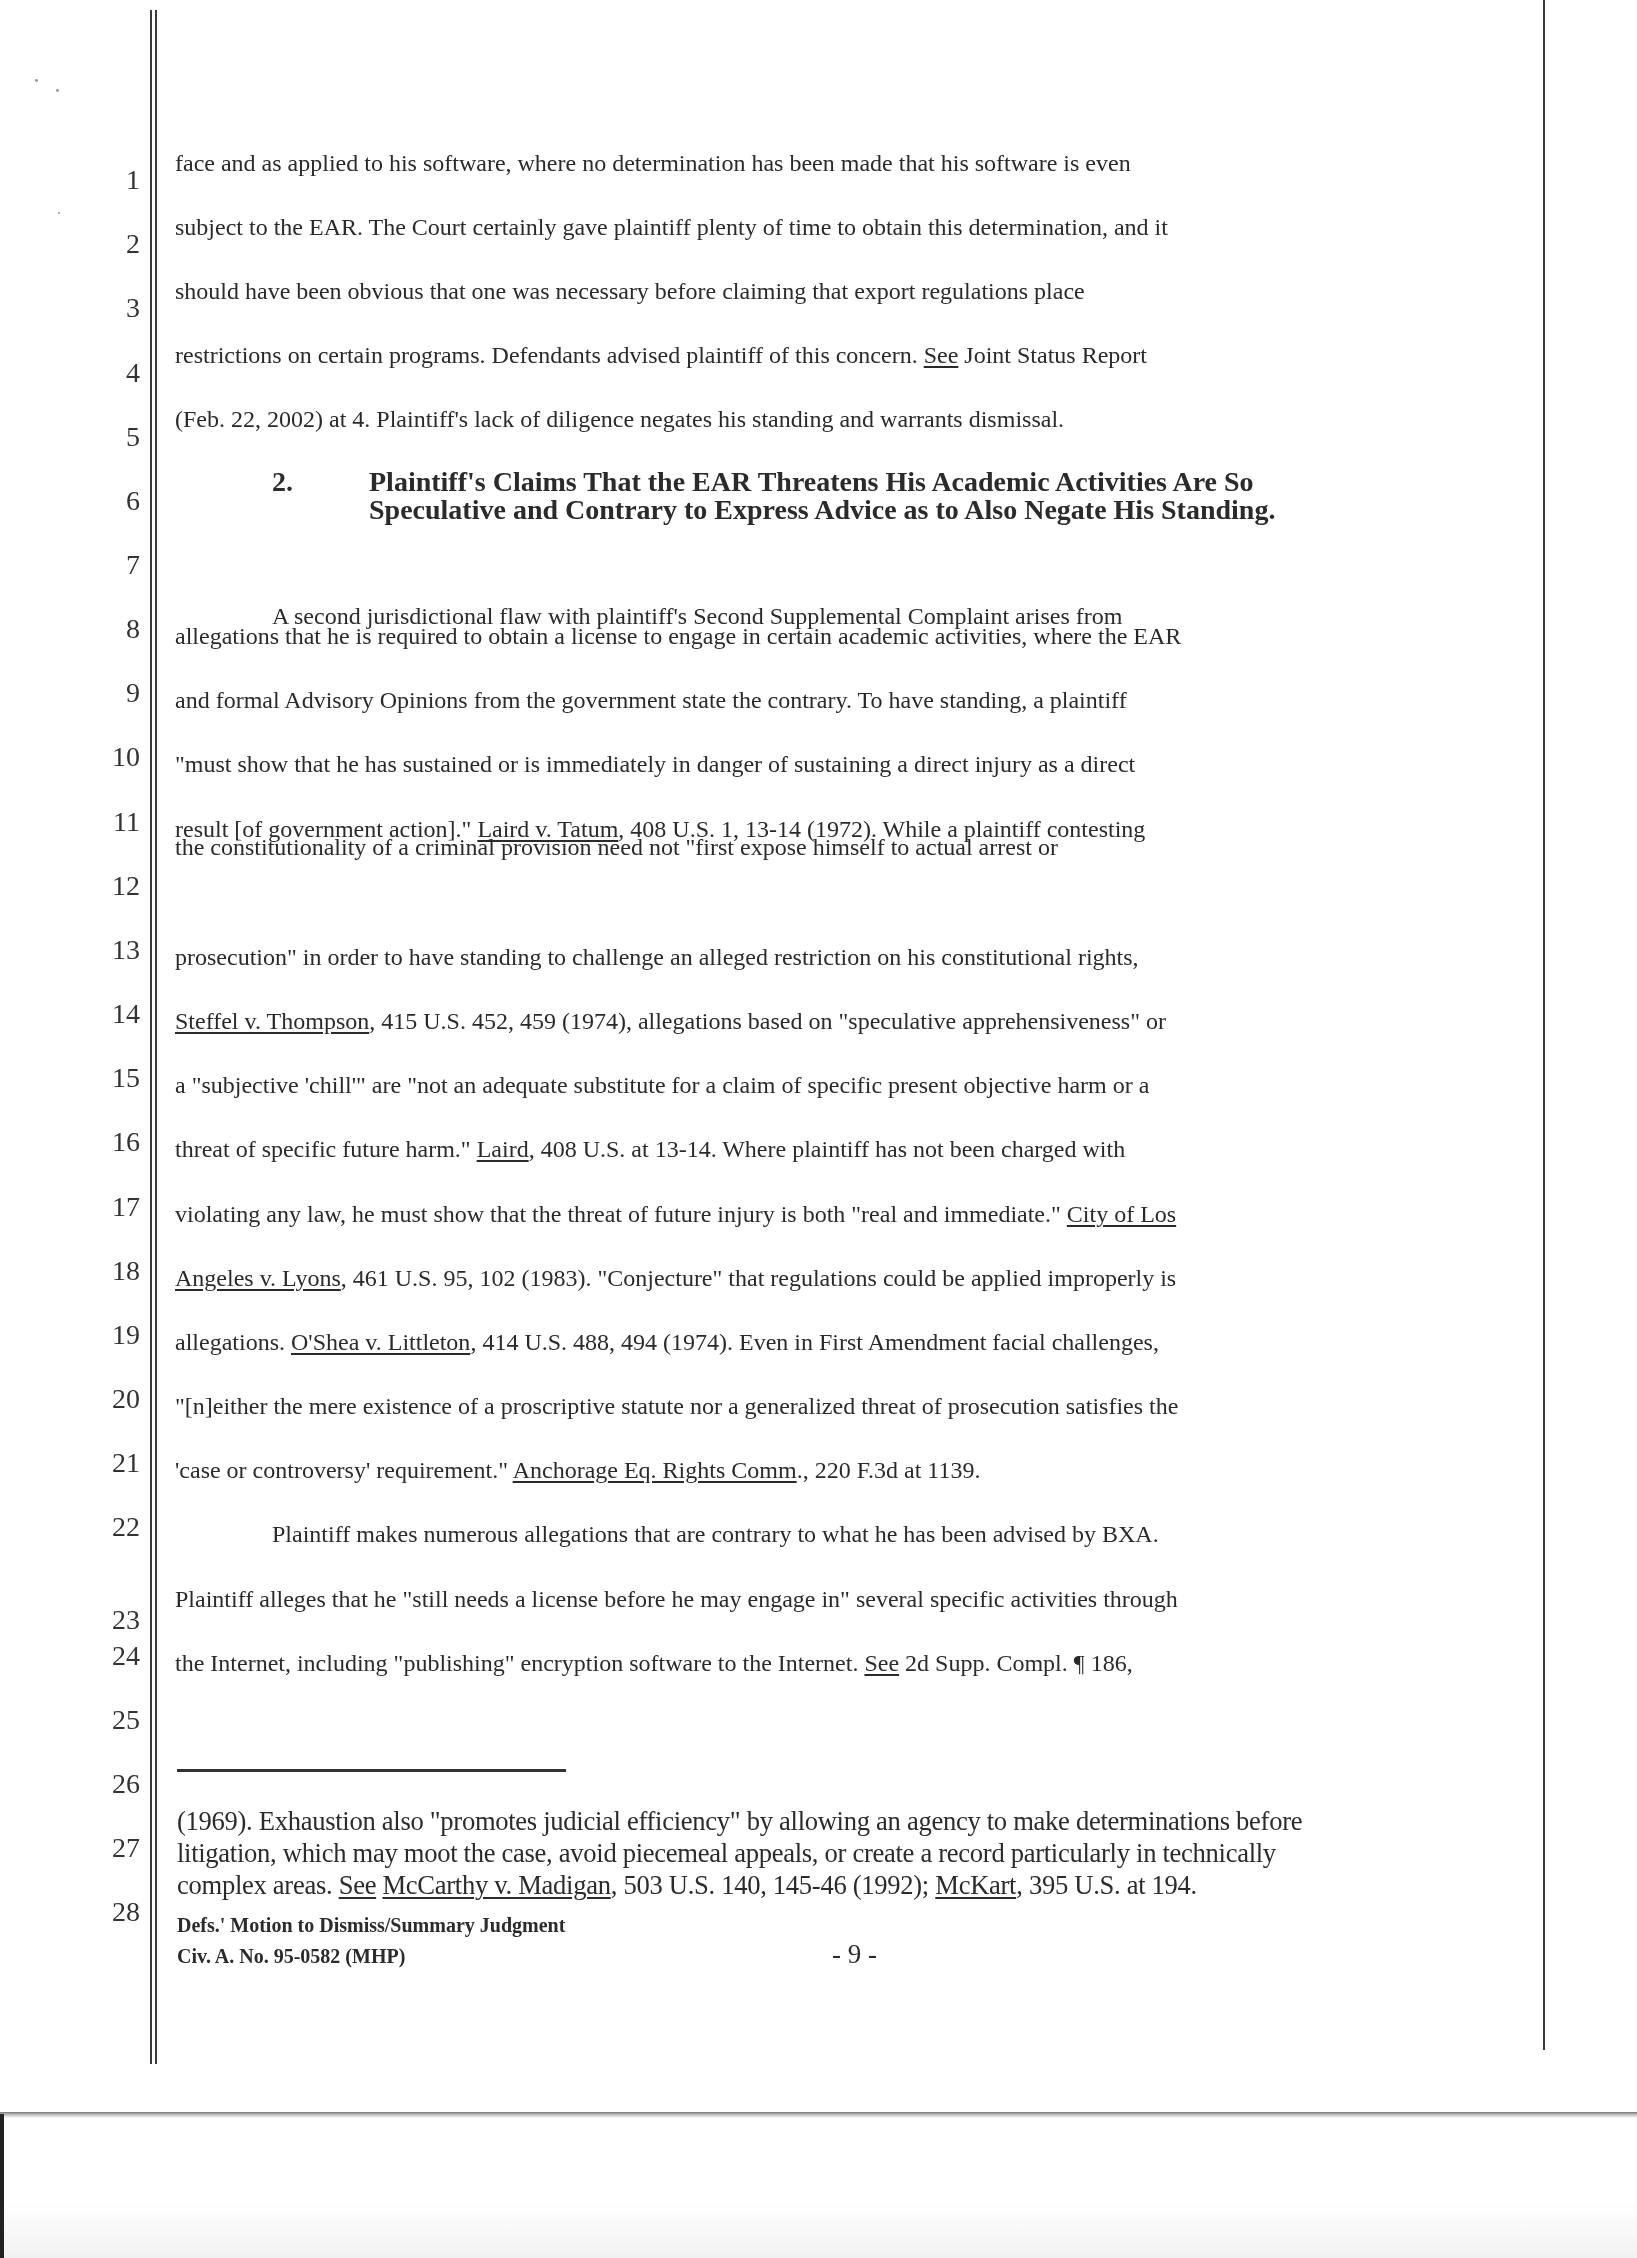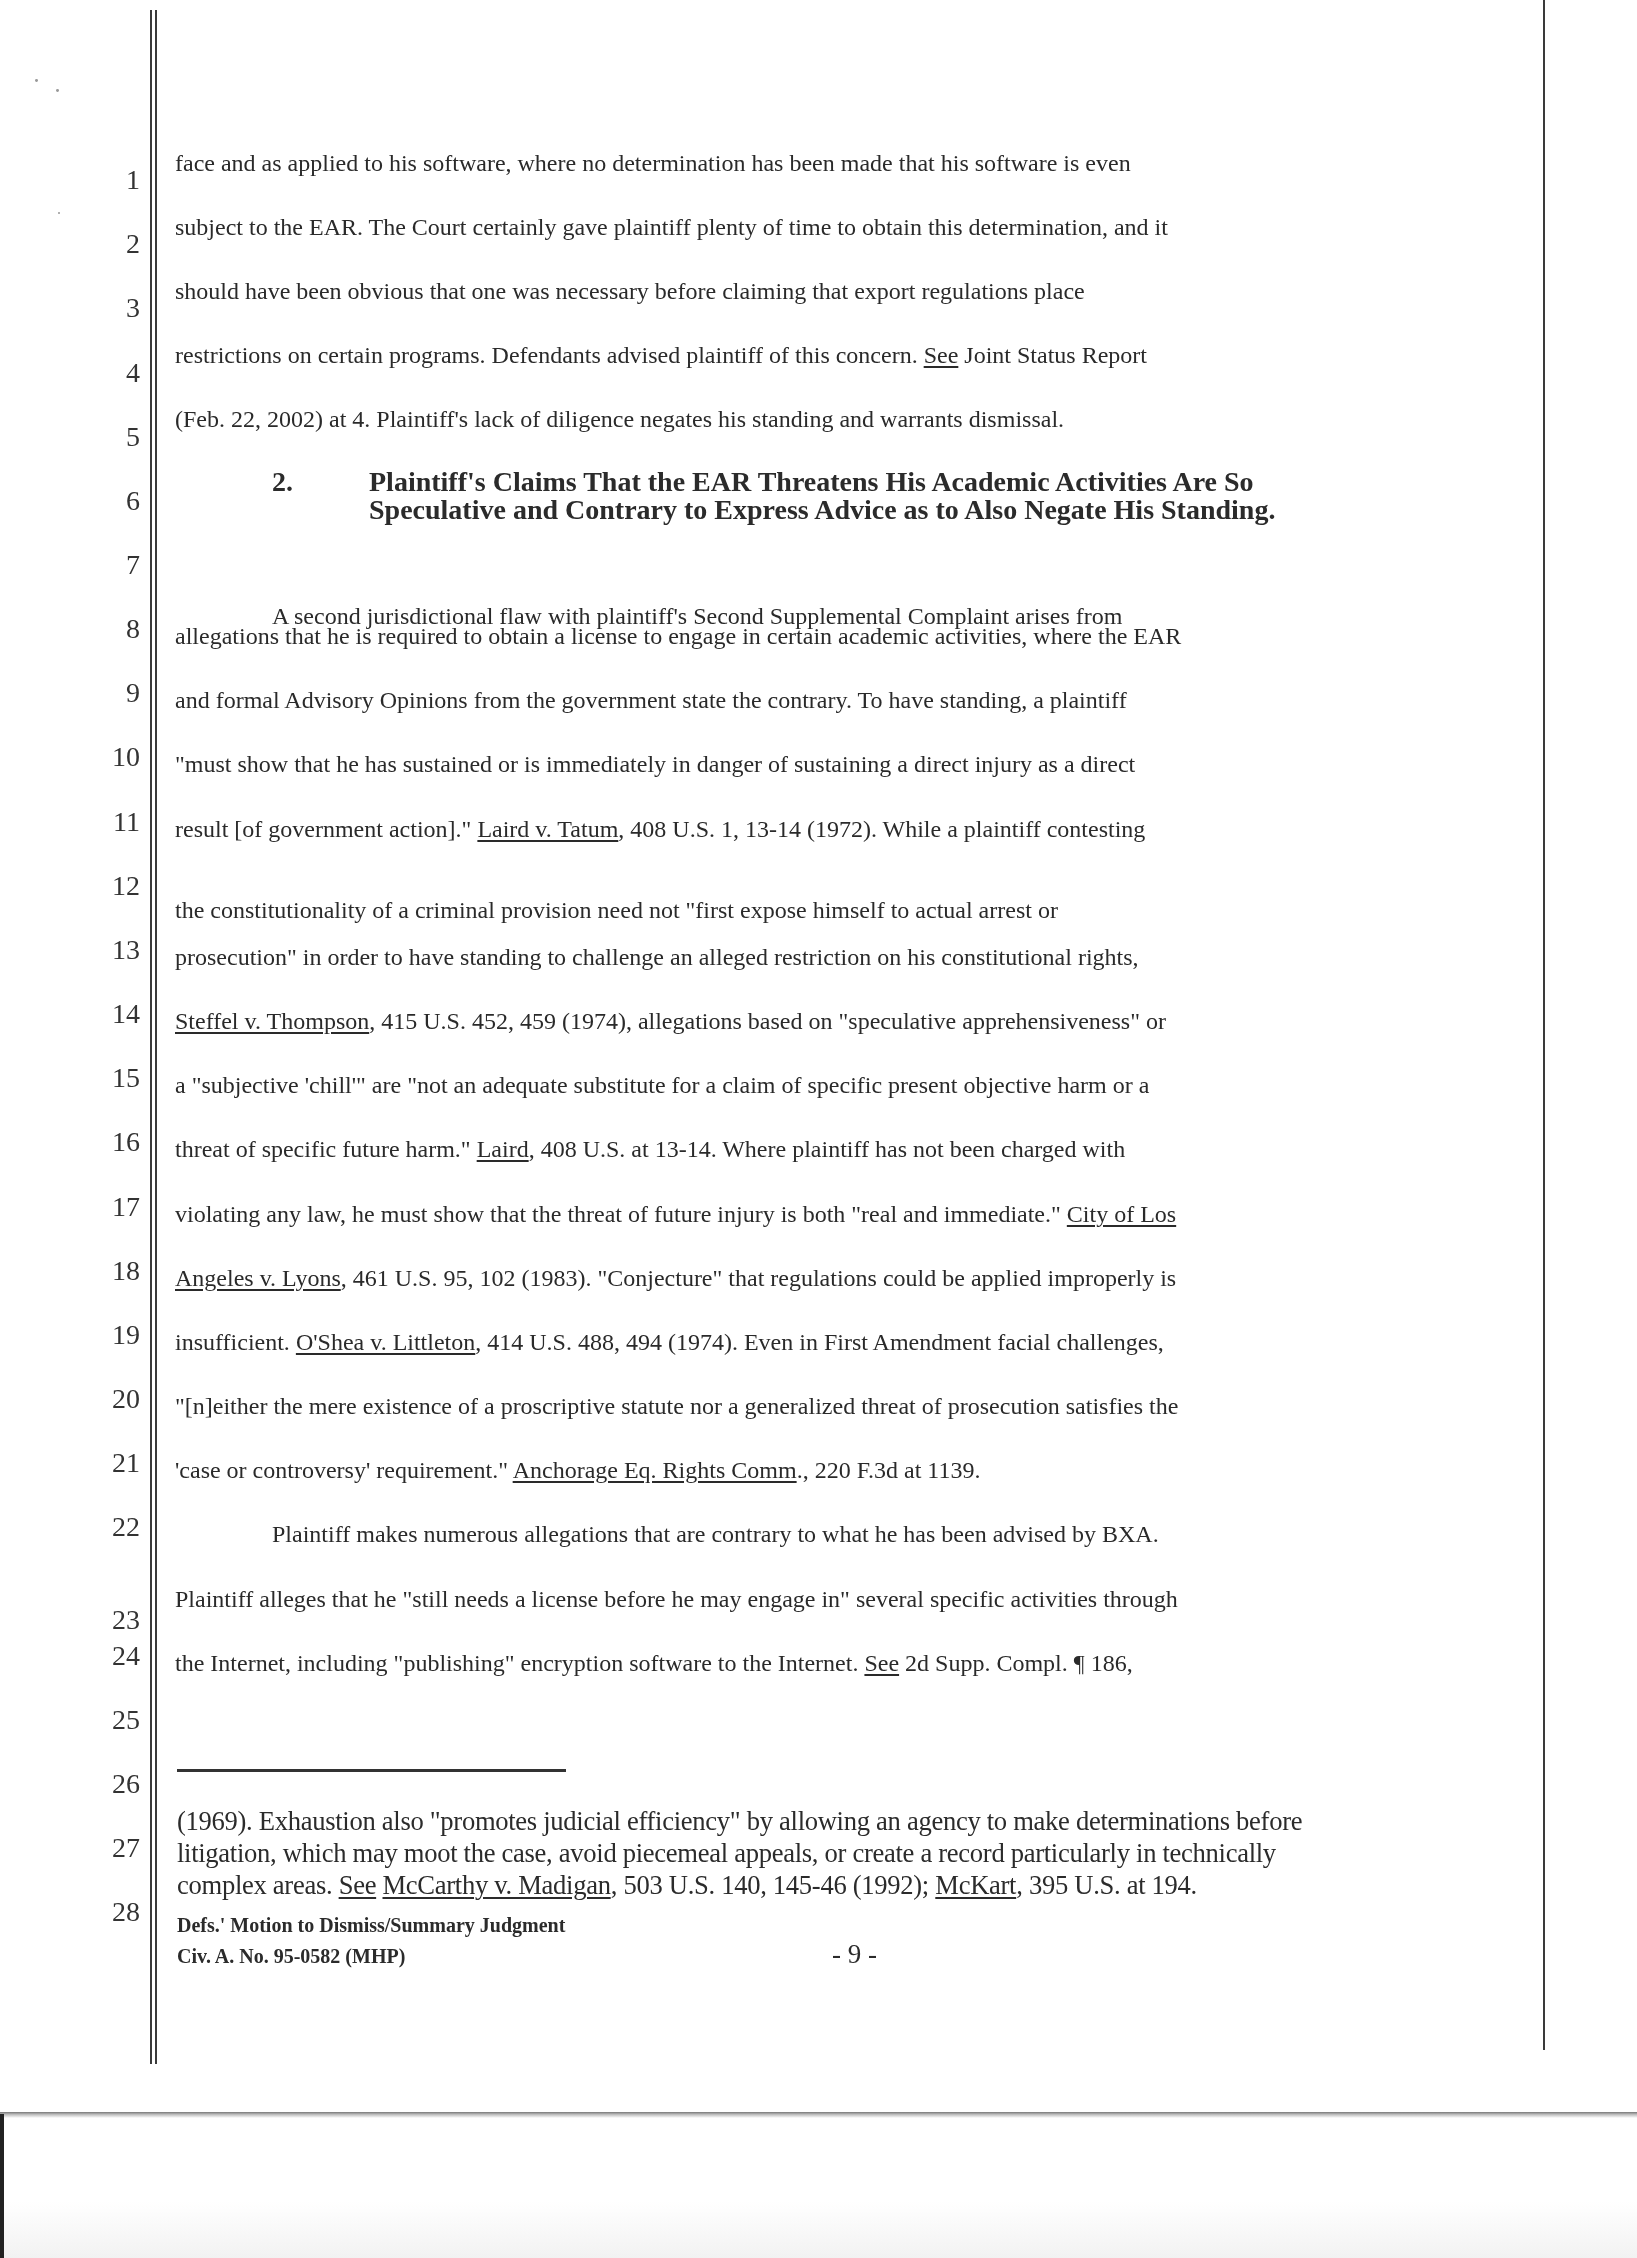--- a/index.html
+++ b/index.html
@@ -96,7 +96,7 @@
       <div class="tl" style="top: 688px;">and formal Advisory Opinions from the government state the contrary.  To have standing, a plaintiff</div>
       <div class="tl" style="top: 752px;">"must show that he has sustained or is immediately in danger of sustaining a direct injury as a direct</div>
       <div class="tl" style="top: 817px;"><span>result [of government action]." </span><span class="u">Laird v. Tatum</span><span>, 408 U.S. 1, 13-14 (1972).  While a plaintiff contesting</span></div>
-      <div class="tl" style="top: 898px;">the constitutionality of a criminal provision need not "first expose himself to actual arrest or</div>
+      <div class="tl" style="top: 835px;">the constitutionality of a criminal provision need not "first expose himself to actual arrest or</div>
       <div class="tl" style="top: 945px;">prosecution" in order to have standing to challenge an alleged restriction on his constitutional rights,</div>
       <div class="tl" style="top: 1009px;"><span></span><span class="u">Steffel v. Thompson</span><span>, 415 U.S. 452, 459 (1974), allegations based on "speculative apprehensiveness" or</span></div>
       <div class="tl" style="top: 1073px;">a "subjective 'chill'" are "not an adequate substitute for a claim of specific present objective harm or a</div>

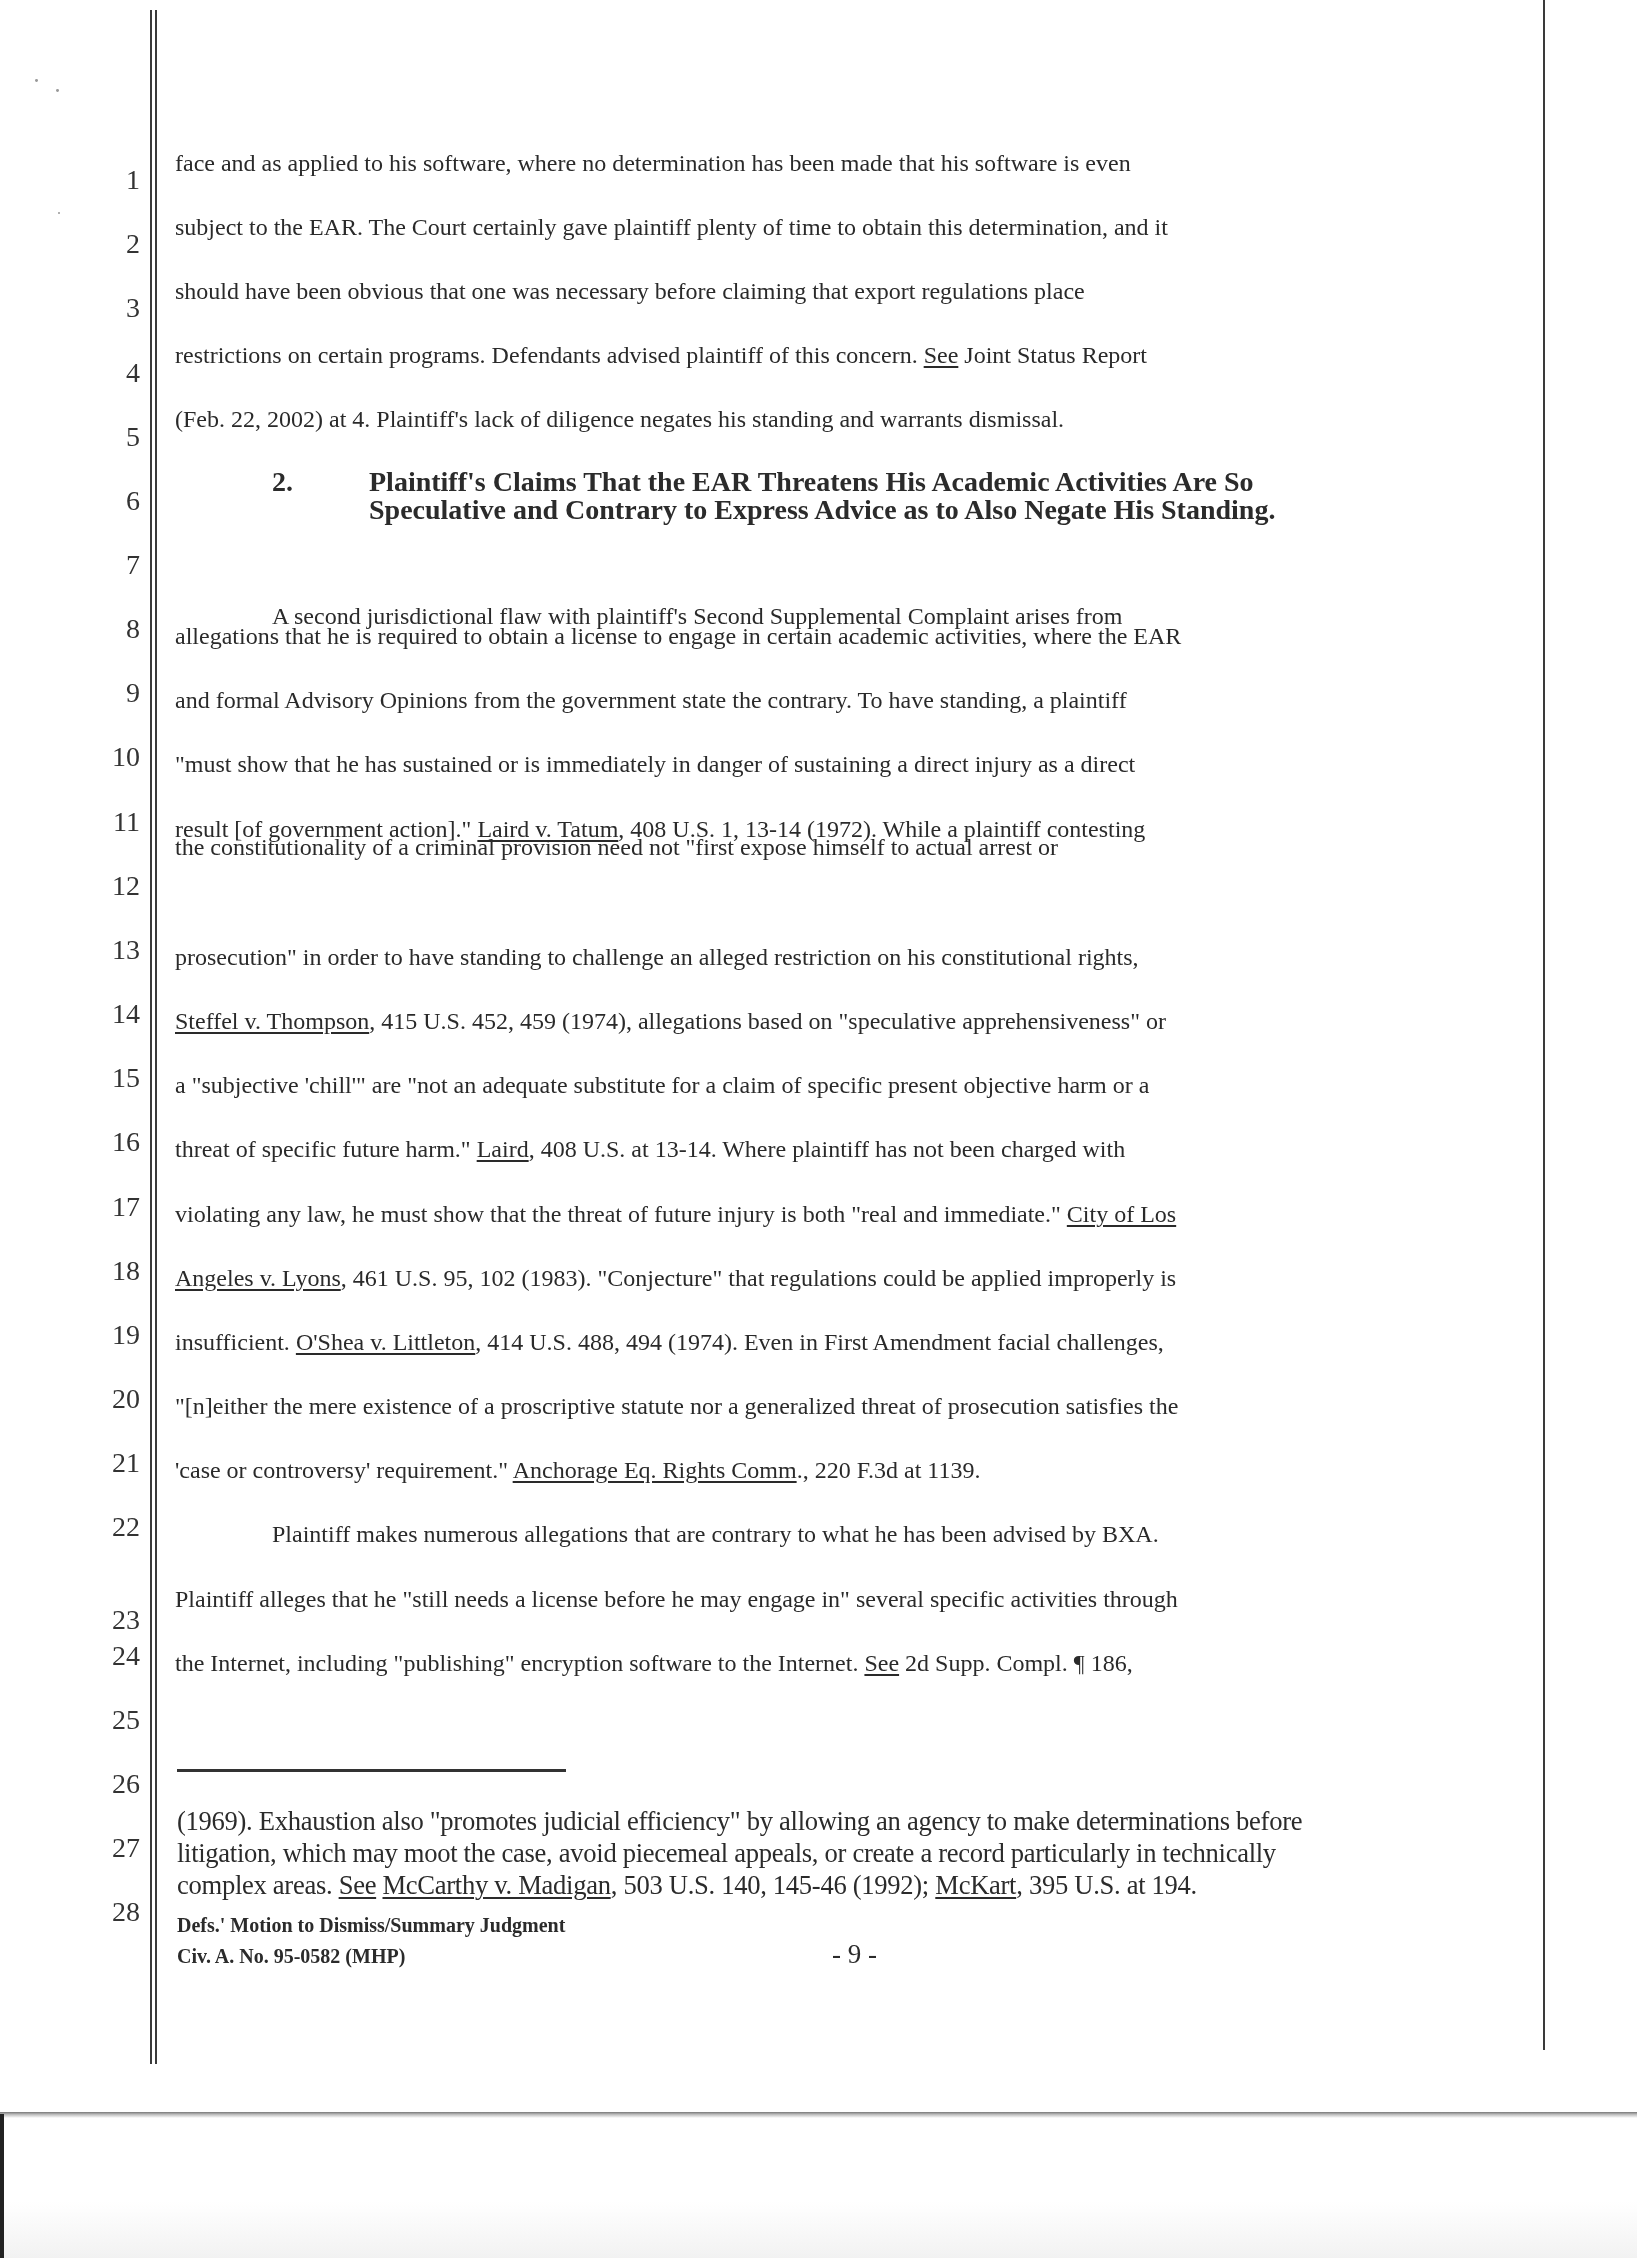--- a/index.html
+++ b/index.html
@@ -103,7 +103,7 @@
       <div class="tl" style="top: 1137px;"><span>threat of specific future harm." </span><span class="u">Laird</span><span>, 408 U.S. at 13-14.  Where plaintiff has not been charged with</span></div>
       <div class="tl" style="top: 1202px;"><span>violating any law, he must show that the threat of future injury is both "real and immediate." </span><span class="u">City of Los</span><span></span></div>
       <div class="tl" style="top: 1266px;"><span></span><span class="u">Angeles v. Lyons</span><span>, 461 U.S. 95, 102 (1983).  "Conjecture" that regulations could be applied improperly is</span></div>
-      <div class="tl" style="top: 1330px;"><span>insufficient.  </span><span class="u">O'Shea v. Littleton</span><span>, 414 U.S. 488, 494 (1974).  Even in First Amendment facial challenges,</span></div>
+      <div class="tl" style="top: 1330px;"><span>allegations.  </span><span class="u">O'Shea v. Littleton</span><span>, 414 U.S. 488, 494 (1974).  Even in First Amendment facial challenges,</span></div>
       <div class="tl" style="top: 1394px;">"[n]either the mere existence of a proscriptive statute nor a generalized threat of prosecution satisfies the</div>
       <div class="tl" style="top: 1458px;"><span>'case or controversy' requirement." </span><span class="u">Anchorage Eq. Rights Comm</span><span>., 220 F.3d at 1139.</span></div>
       <div class="tl indent" style="top: 1522px;">Plaintiff makes numerous allegations that are contrary to what he has been advised by BXA.</div>

